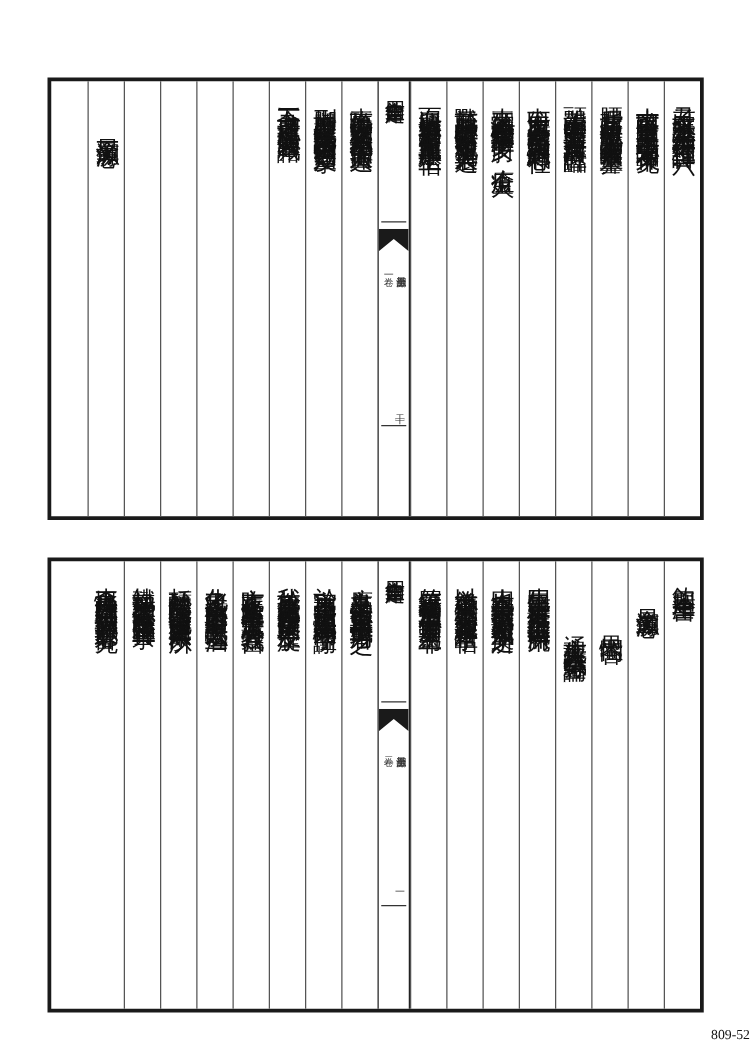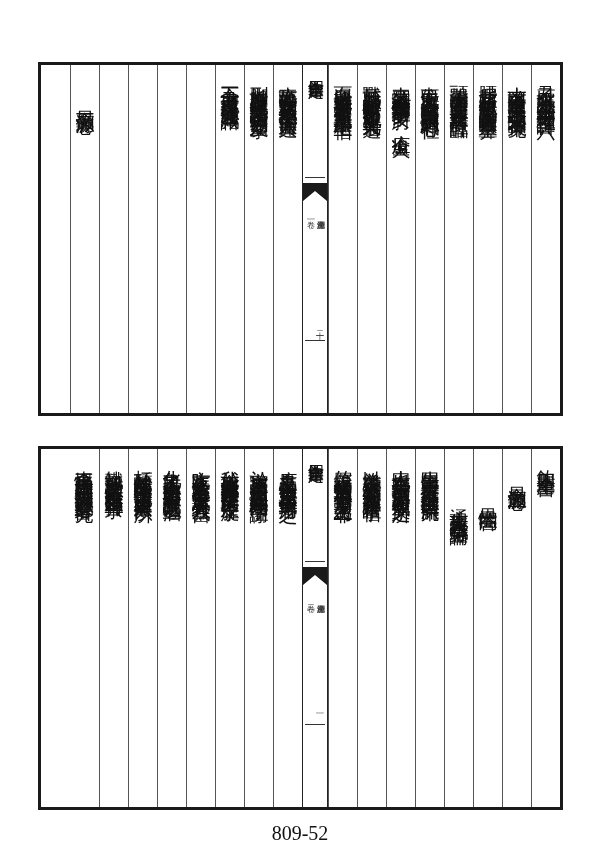--- a/index.html
+++ b/index.html
@@ -16,7 +16,7 @@
   .gutter .fish{position:absolute;left:0;width:24px;height:18px;background:#1a1a1a;clip-path:polygon(0 0,100% 0,100% 100%,50% 45%,0 100%);}
   .gutter .small{writing-mode:vertical-rl;font-size:8px;line-height:10px;position:absolute;color:#333;}
   .gutter .hr{position:absolute;left:2px;right:2px;height:1px;background:#333;}
-  .pagenum{position:absolute;top:822px;left:0;width:600px;text-align:center;font-family:"Liberation Serif",serif;font-size:20px;}
+  .pagenum{position:absolute;top:822px;left:0;width:600px;text-align:right;font-family:"Liberation Serif",serif;font-size:11px;}
 </style>
 </head>
 <body>

